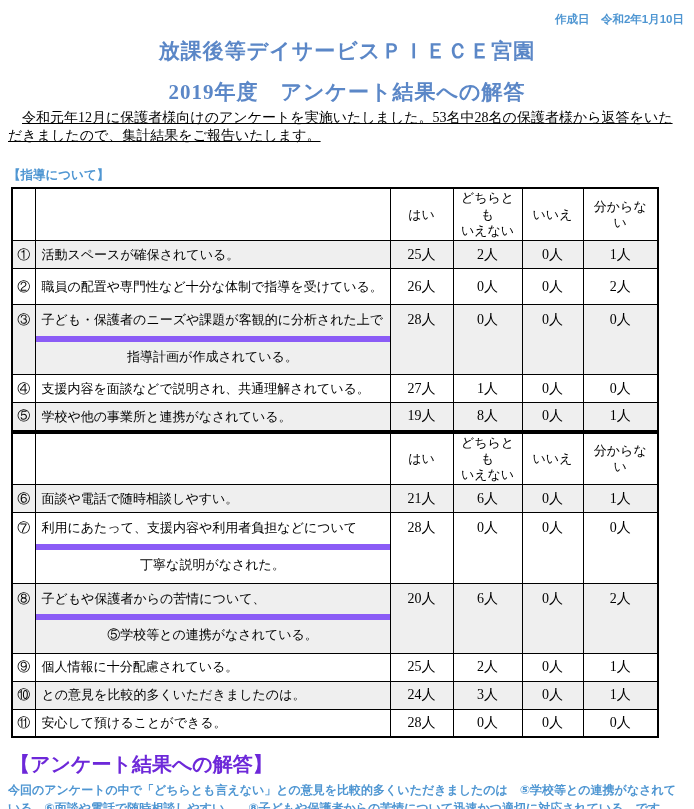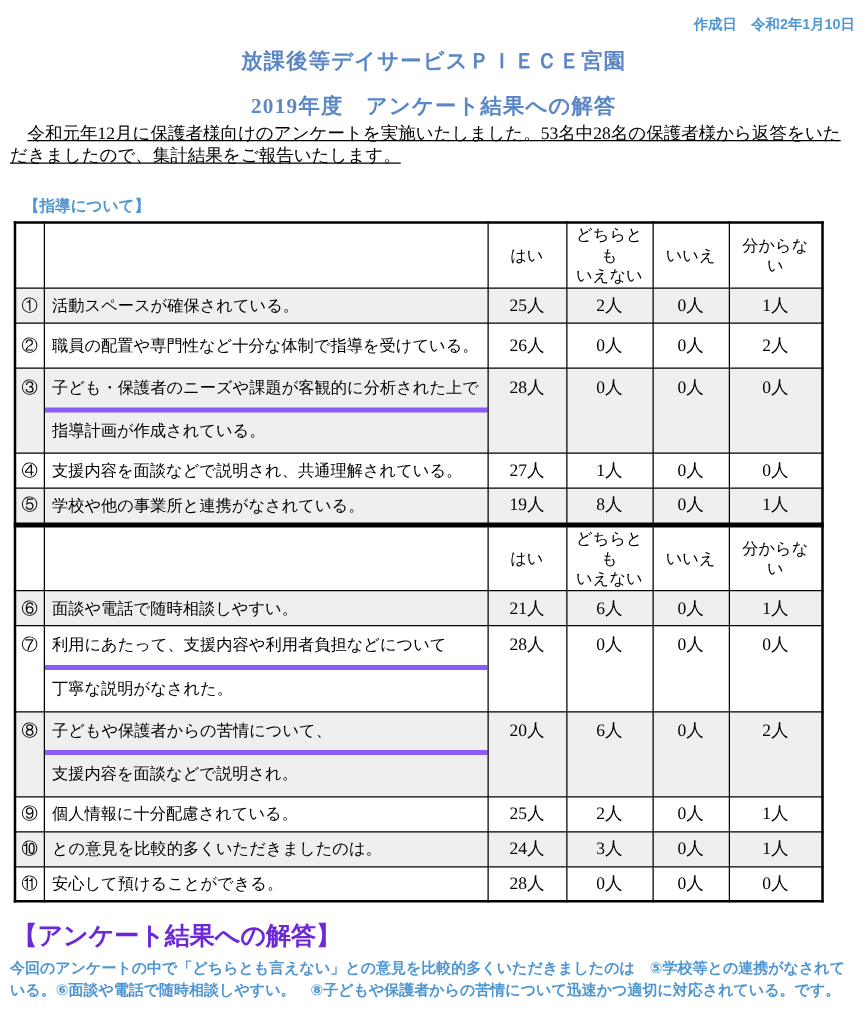--- a/index.html
+++ b/index.html
@@ -11,7 +11,7 @@
     font-weight:bold;font-size:11.5px;color:var(--accent,#4f96d2);padding-right:2px;}
 
   .title{--tb:var(--title-blue,#5b87c7);text-align:center;color:var(--tb);
-    font-weight:bold;font-size:17px;letter-spacing:1px;margin:0;}
+    font-weight:bold;font-size:21px;letter-spacing:1px;margin:0;}
   .title.first{margin-top:10px;}
   .title.second{margin-top:13px;}
 

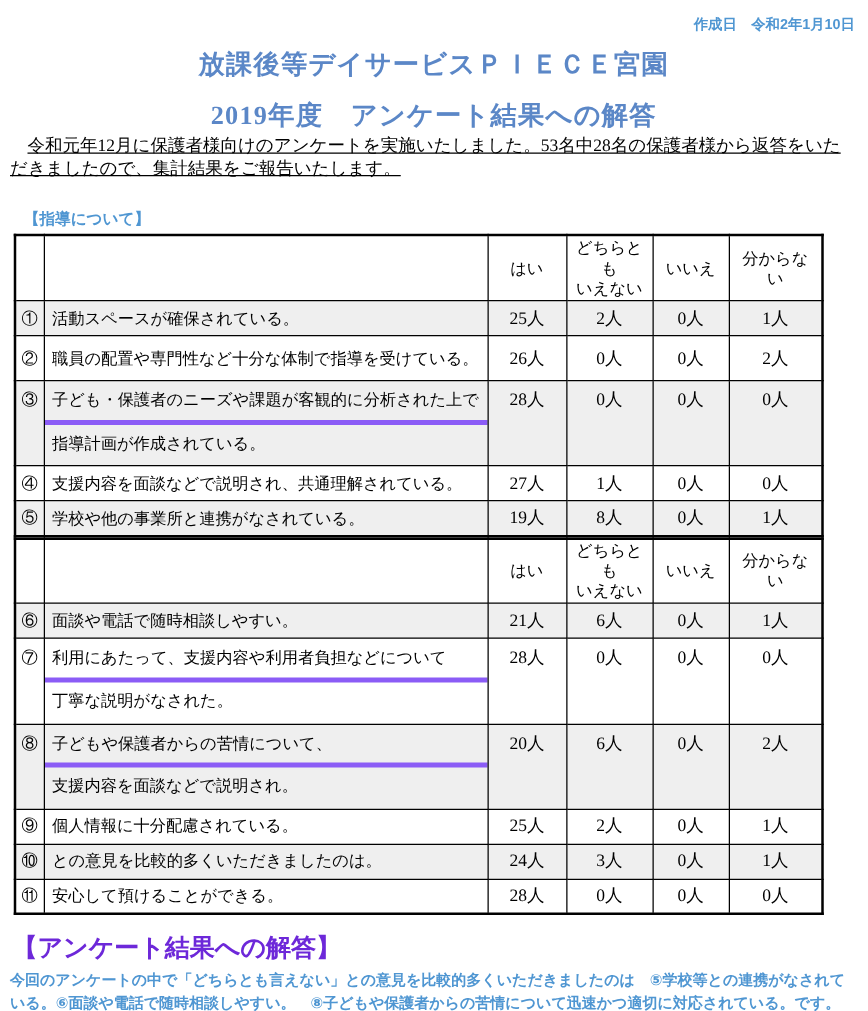--- a/index.html
+++ b/index.html
@@ -19,7 +19,7 @@
 
   .section-label{font-family:"Liberation Sans","DejaVu Sans",sans-serif;font-weight:bold;
     font-size:12.5px;color:var(--accent,#4f96d2);margin:20px 0 3px 0;}
-  .sec1 .section-label{margin-top:22px;margin-left:11px;}
+  .sec1 .section-label{margin-top:22px;}
   .sec2 .section-label{margin-top:20px;}
 
   table.survey-table{border-collapse:collapse;table-layout:fixed;width:646px;margin-left:3px;

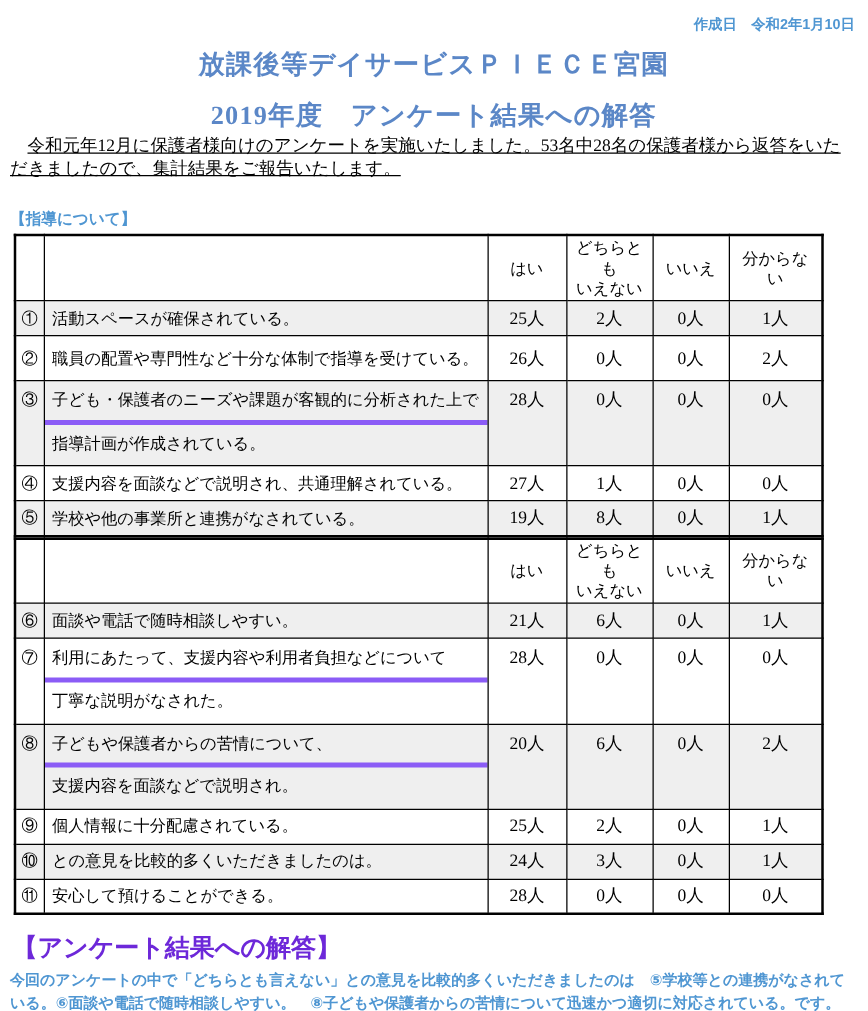--- a/index.html
+++ b/index.html
@@ -38,7 +38,7 @@
   tr.tall td.q-cell{vertical-align:top;padding-top:0;}
   tr.shaded{background:var(--shade,#efefef);}
   .q-line{padding:6px 0 7px 0;}
-  .q-line2{border-top:4px solid #8b5cf6;margin:0 -6px;padding-left:6px;padding-right:6px;}
+  .q-line2{border-top:6px solid #8b5cf6;margin:0 -6px;padding-left:6px;padding-right:6px;text-align:center;}
 
   .answer-heading{font-family:"Liberation Sans","DejaVu Sans",sans-serif;font-weight:bold;
     font-size:20px;color:#6d28d9;margin:13px 0 4px 2px;}

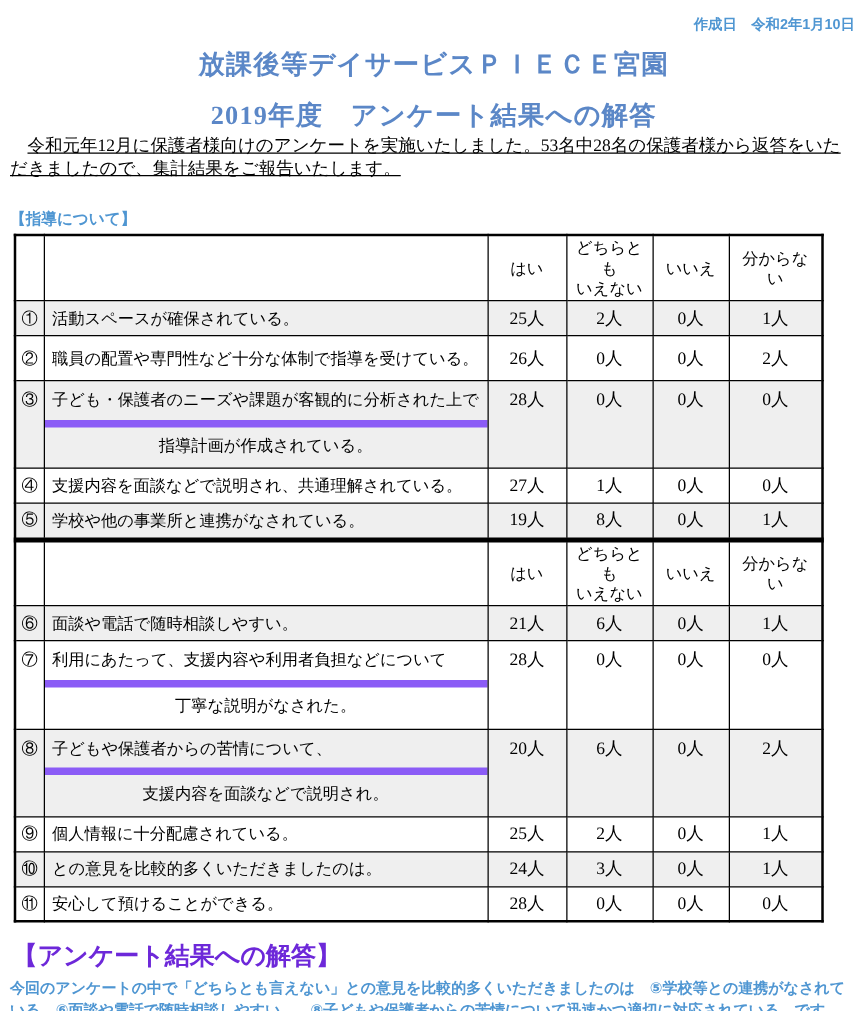--- a/index.html
+++ b/index.html
@@ -177,7 +177,7 @@
               <td class="no-cell">⑧</td>
               <td class="q-cell">
                 <div class="q-line">子どもや保護者からの苦情について、</div>
-                <div class="q-line q-line2">支援内容を面談などで説明され。</div>
+                <div class="q-line q-line2">⑤学校等との連携がなされている。</div>
               </td>
               <td class="count-cell">20人</td>
               <td class="count-cell">6人</td>

